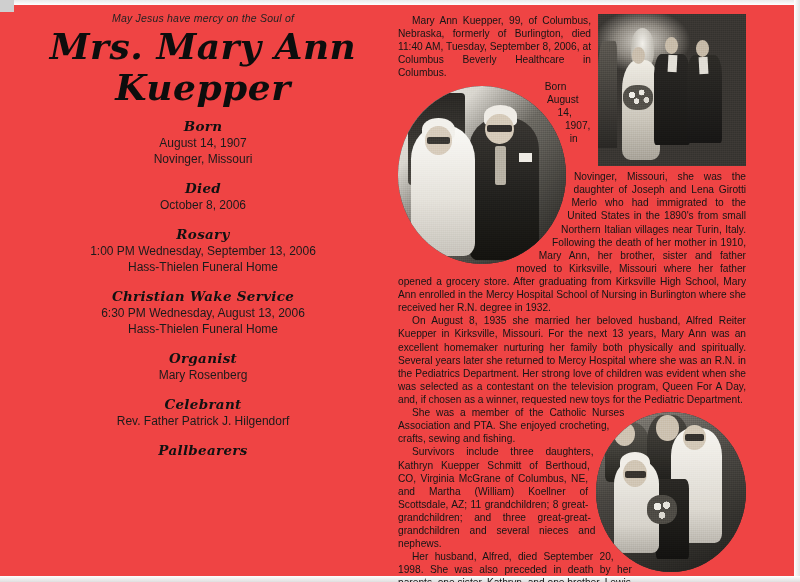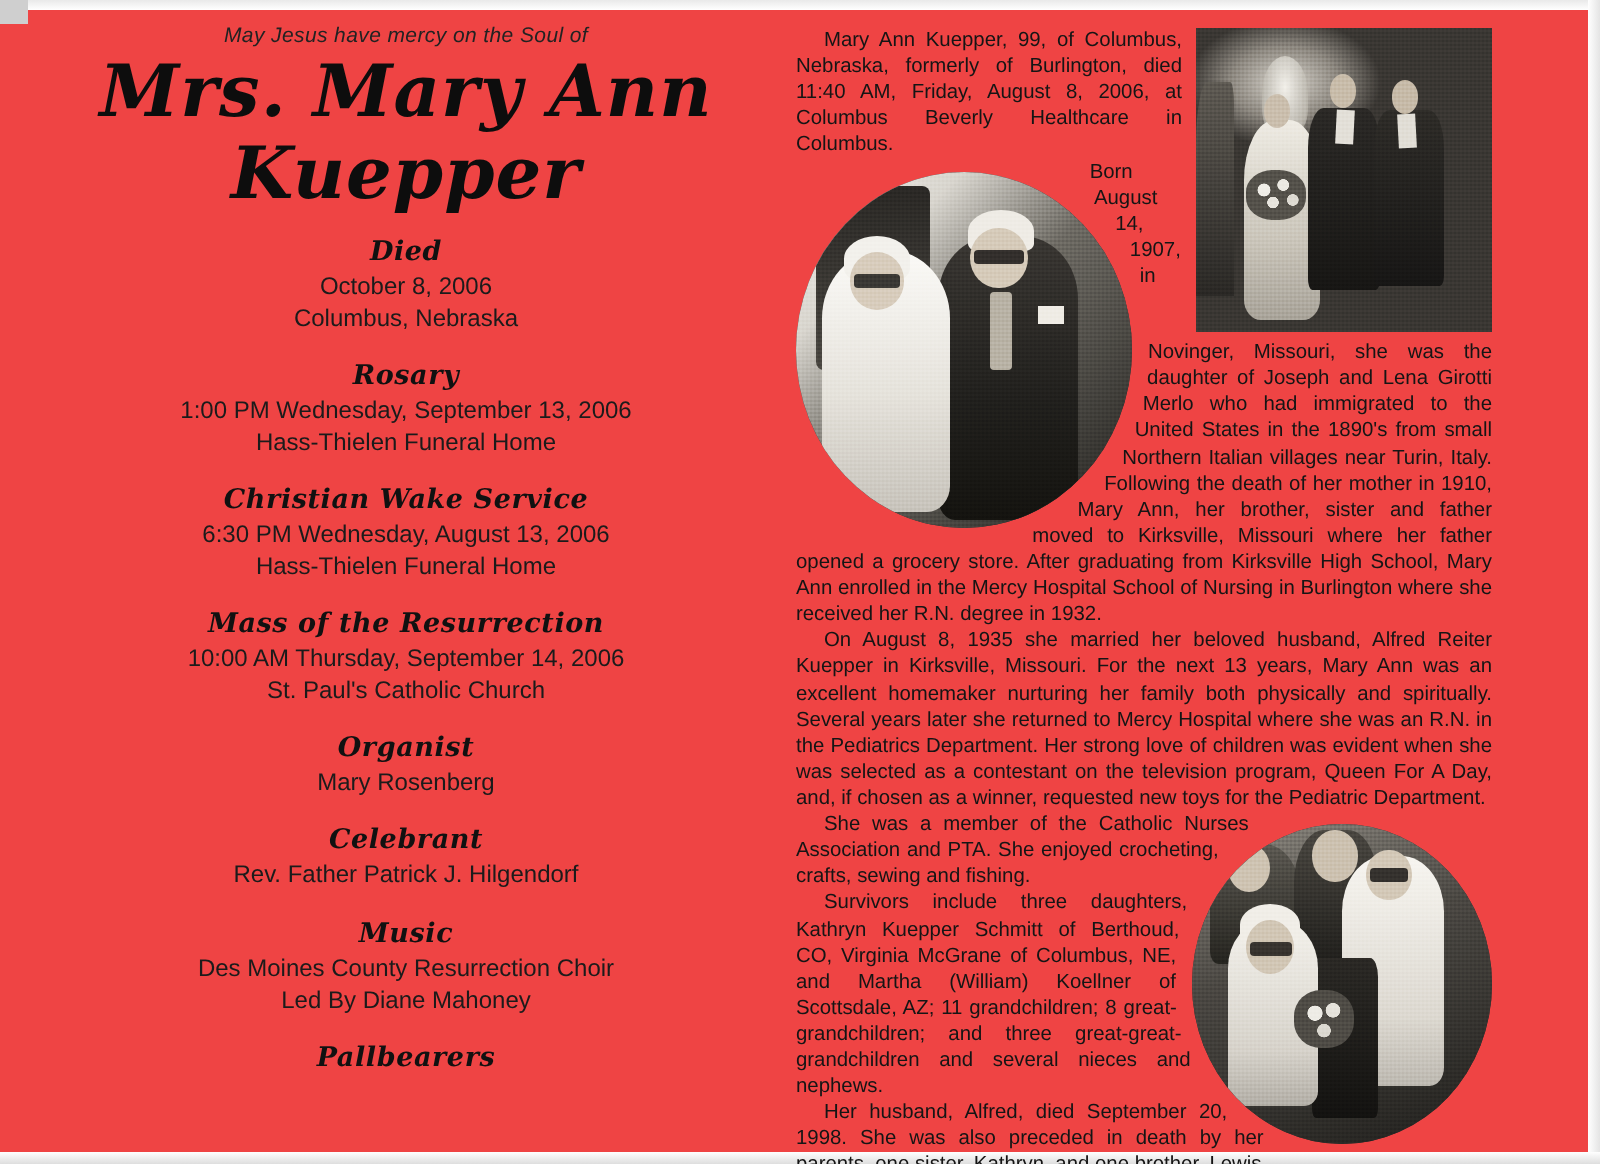--- a/index.html
+++ b/index.html
@@ -315,7 +315,7 @@
       </div>
     </div>
 
-    <p>Mary Ann Kuepper, 99, of Columbus, Nebraska, formerly of Burlington, died 11:40 AM, Friday, August 8, 2006, at Columbus Beverly Healthcare in Columbus.</p>
+    <p>Mary Ann Kuepper, 99, of Columbus, Nebraska, formerly of Burlington, died 11:40 AM, Tuesday, September 8, 2006, at Columbus Beverly Healthcare in Columbus.</p>
 
     <div class="float-oval-left">
       <div class="photo oval" style="width:168px;height:178px;">

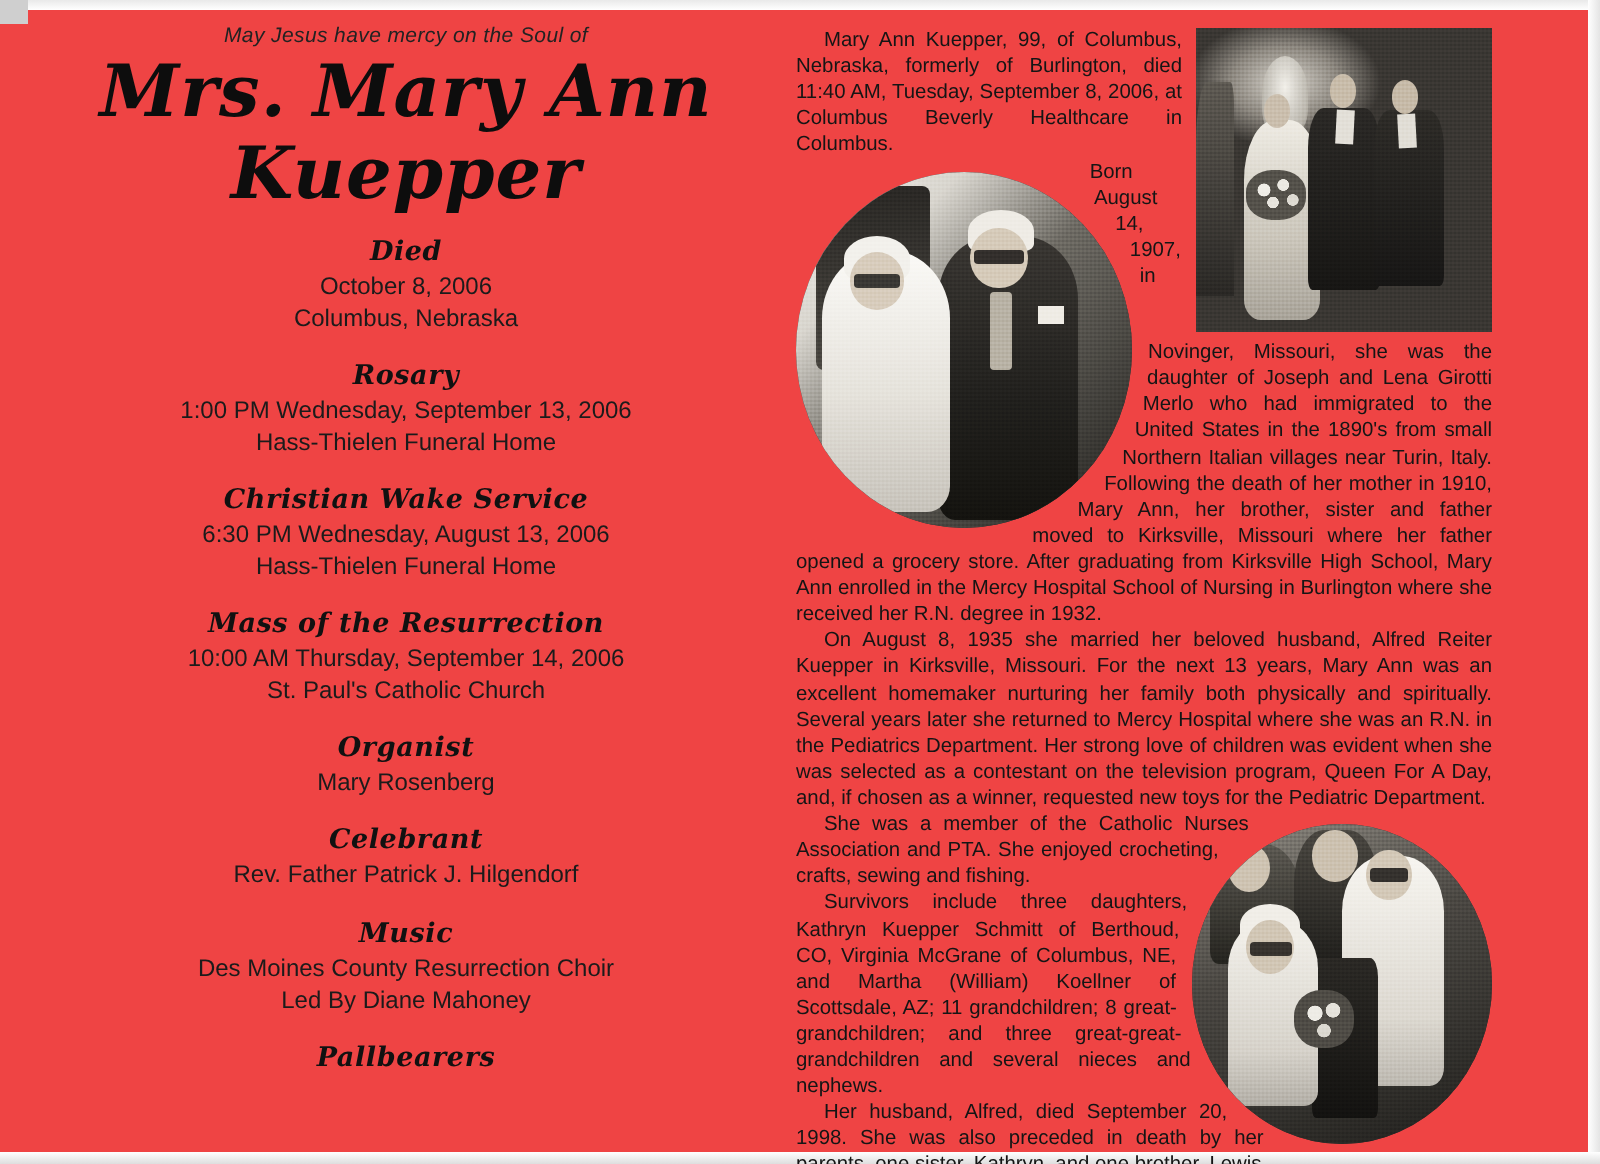--- a/index.html
+++ b/index.html
@@ -247,6 +247,11 @@
     <div class="lead-line">May Jesus have mercy on the Soul of</div>
     <div class="deceased-name">Mrs. Mary Ann Kuepper</div>
 
+    <div class="blk">
+      <div class="script-head">Born</div>
+      <div class="blk-line">August 14, 1907</div>
+      <div class="blk-line">Novinger, Missouri</div>
+    </div>
 
     <div class="blk">
       <div class="script-head">Died</div>

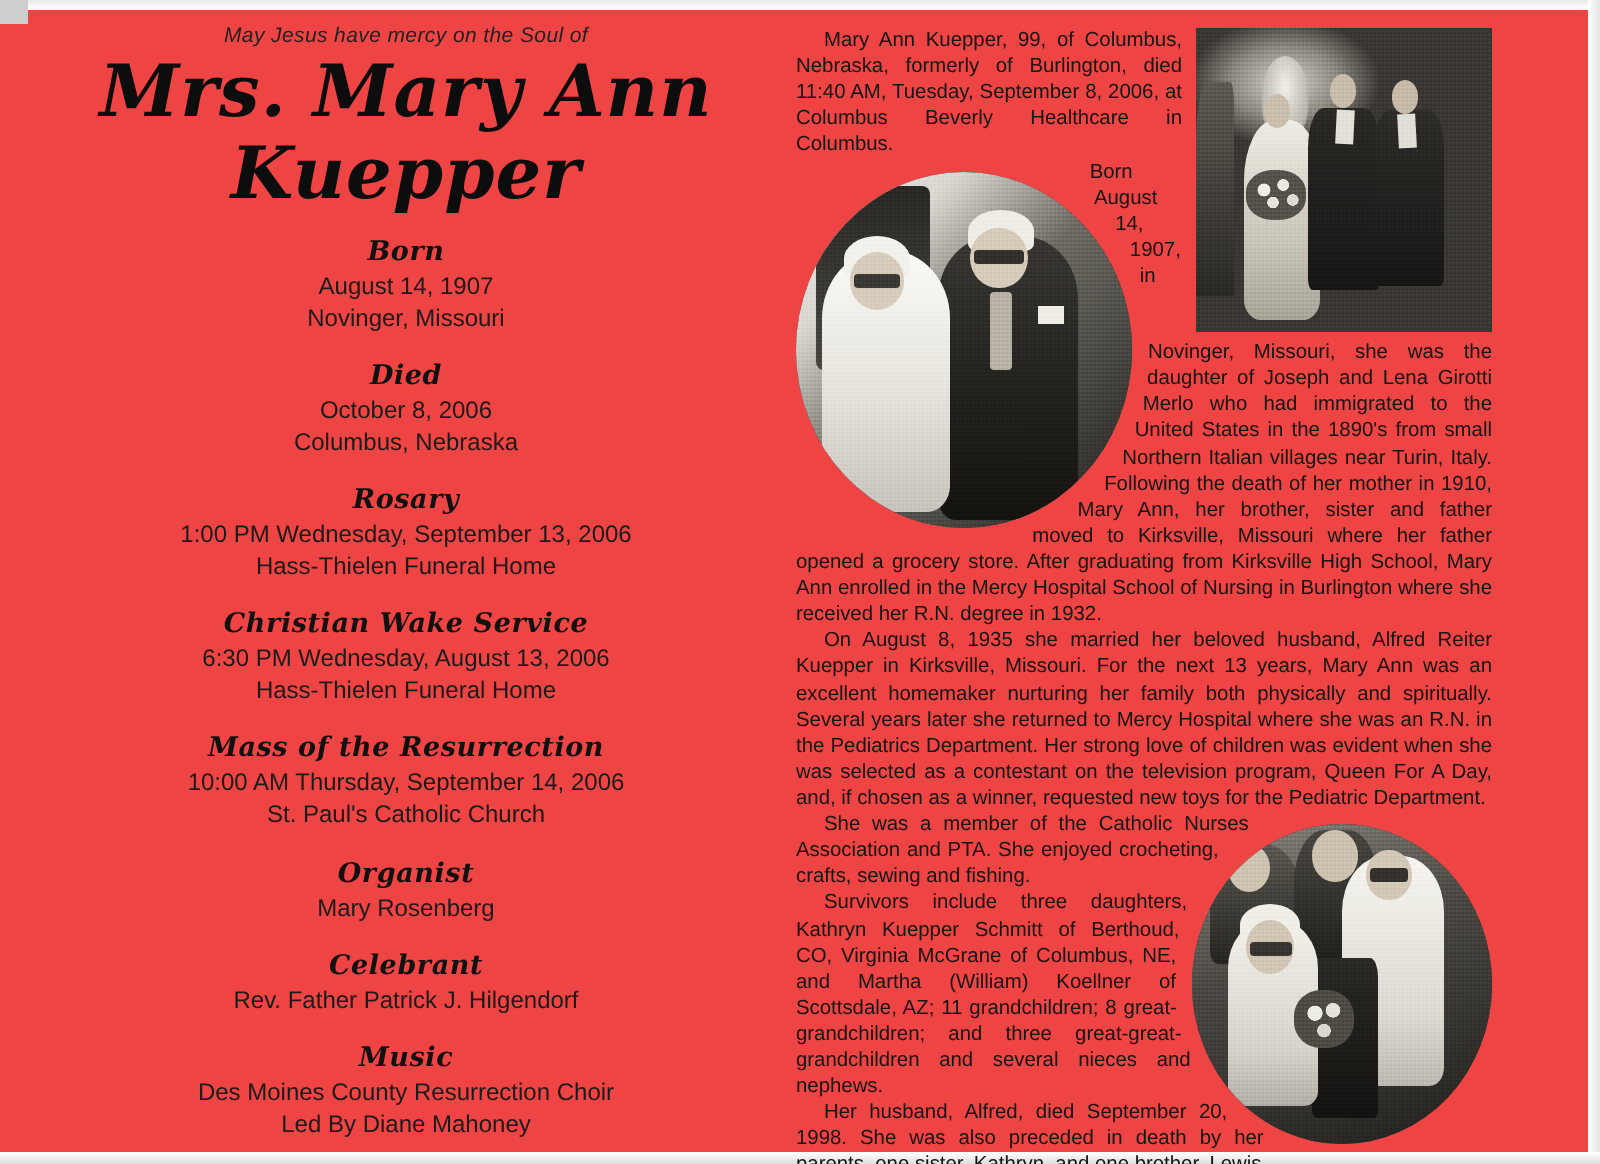--- a/index.html
+++ b/index.html
@@ -256,7 +256,6 @@
     <div class="blk">
       <div class="script-head">Died</div>
       <div class="blk-line">October 8, 2006</div>
-      <div class="blk-line">Columbus, Nebraska</div>
     </div>
 
     <div class="blk">

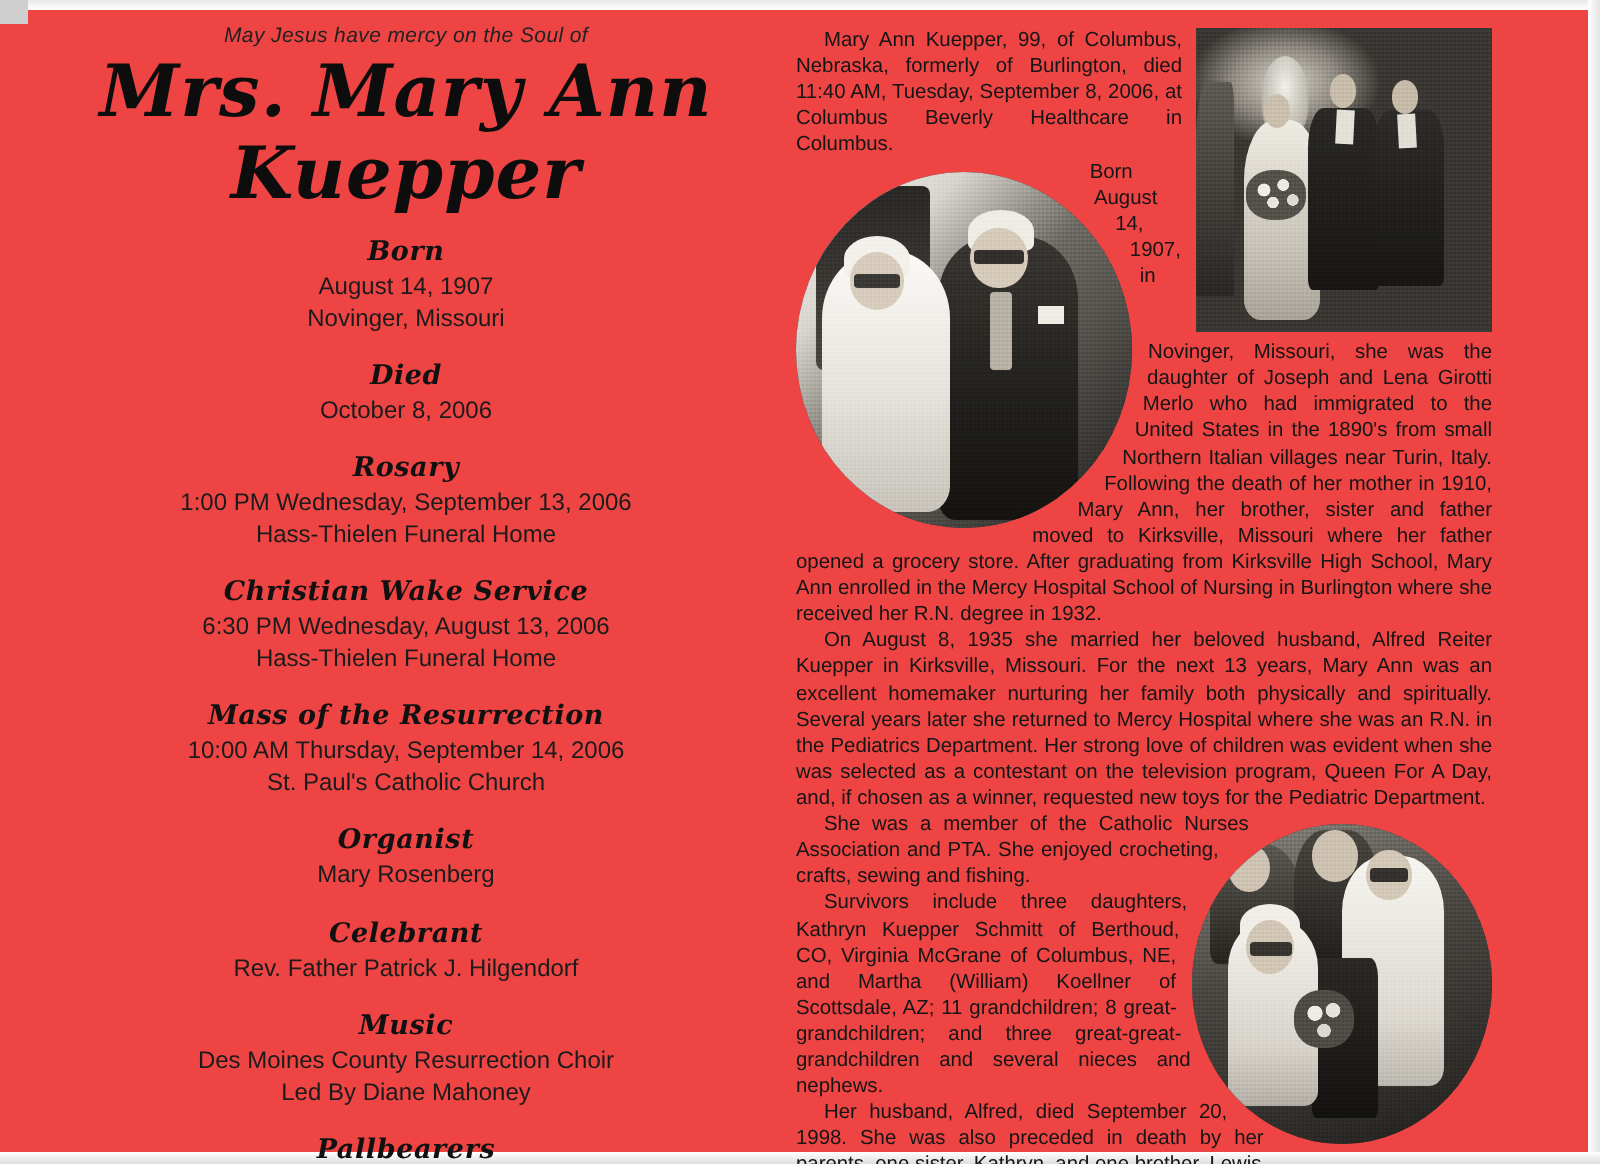--- a/index.html
+++ b/index.html
@@ -270,11 +270,6 @@
       <div class="blk-line">Hass-Thielen Funeral Home</div>
     </div>
 
-    <div class="blk">
-      <div class="script-head">Mass of the Resurrection</div>
-      <div class="blk-line">10:00 AM Thursday, September 14, 2006</div>
-      <div class="blk-line">St. Paul's Catholic Church</div>
-    </div>
 
     <div class="blk">
       <div class="script-head">Organist</div>

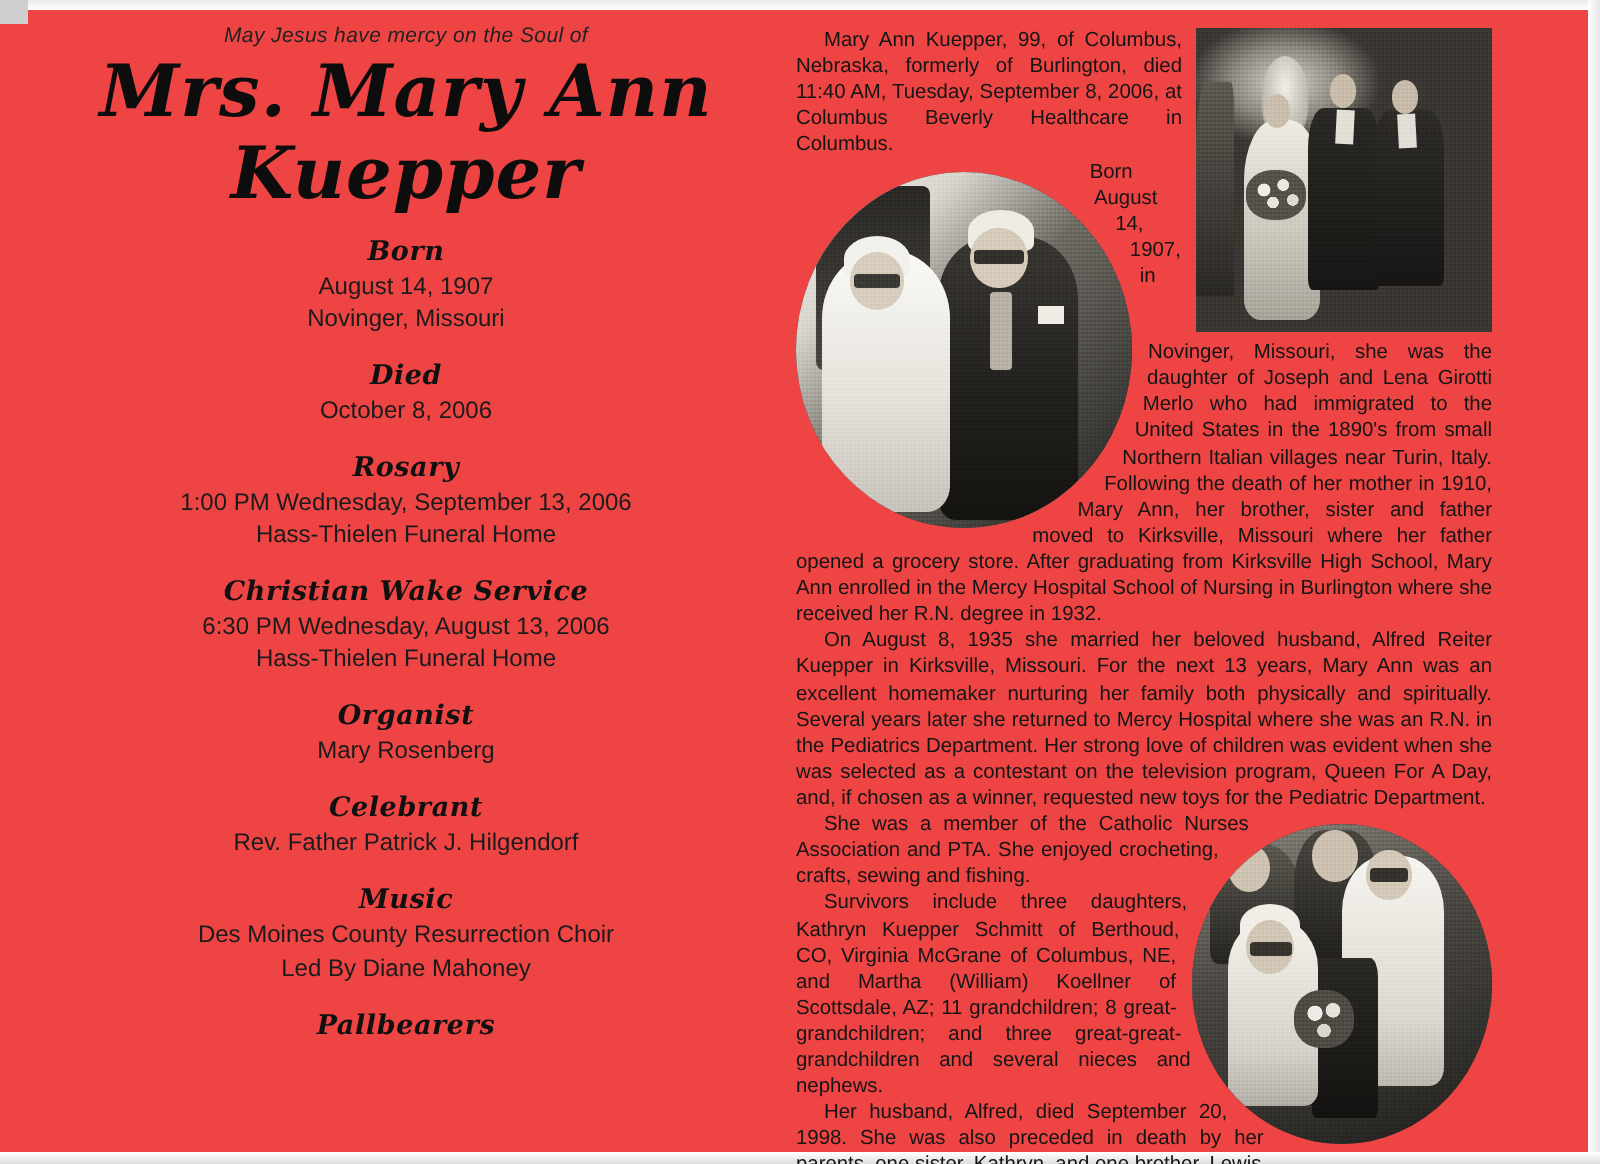--- a/index.html
+++ b/index.html
@@ -281,11 +281,6 @@
       <div class="blk-line">Rev. Father Patrick J. Hilgendorf</div>
     </div>
 
-    <div class="blk">
-      <div class="script-head">Music</div>
-      <div class="blk-line">Des Moines County Resurrection Choir</div>
-      <div class="blk-line">Led By Diane Mahoney</div>
-    </div>
 
     <div class="blk">
       <div class="script-head">Pallbearers</div>

